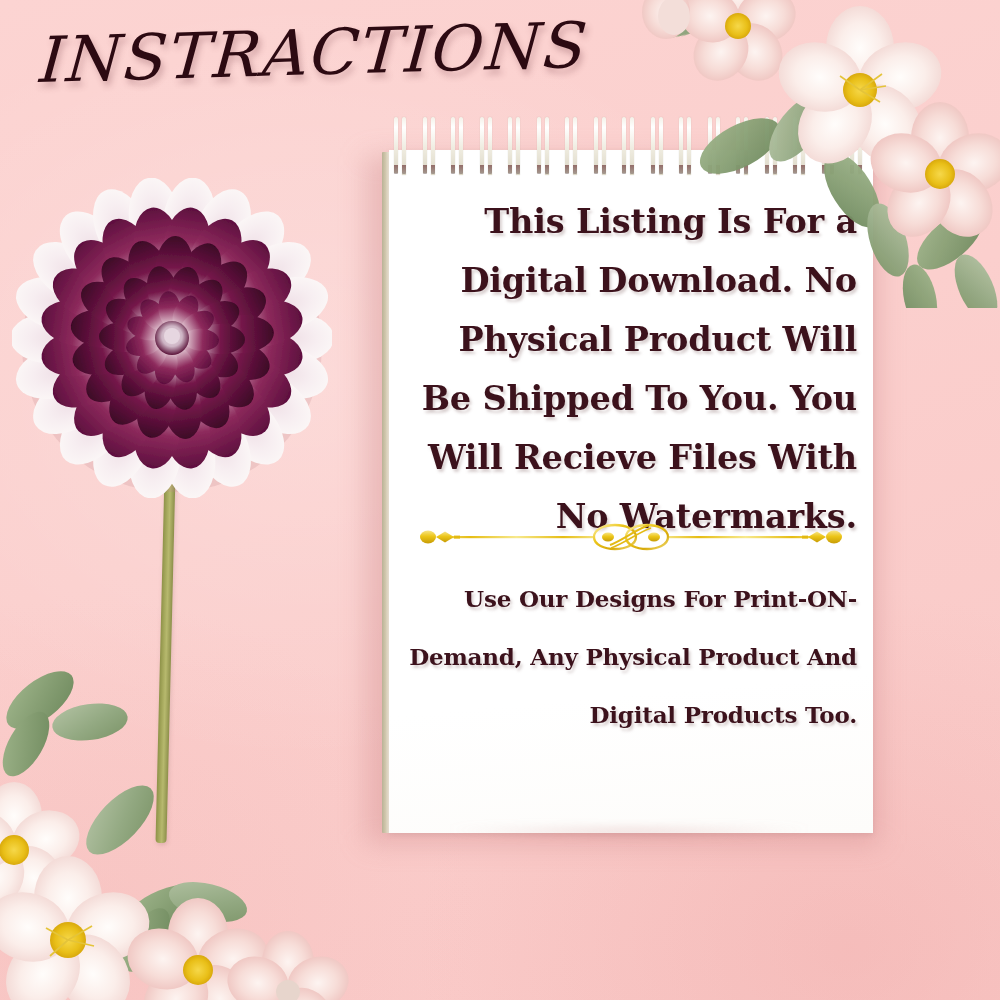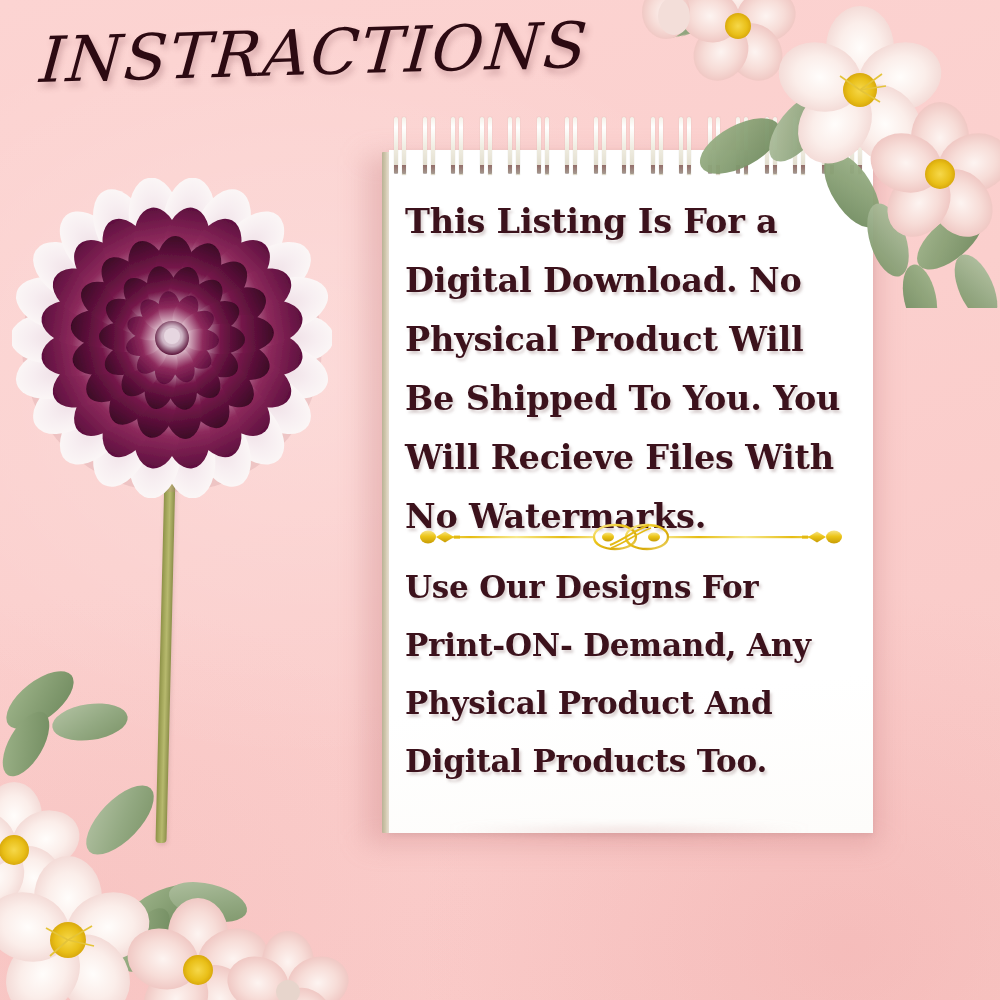--- a/index.html
+++ b/index.html
@@ -141,7 +141,7 @@
     position: absolute;
     left: 16px;
     width: 452px;
-    text-align: left;
+    text-align: right;
     font-family: "DejaVu Serif", "Liberation Serif", serif;
     font-weight: bold;
     color: #3c121c;

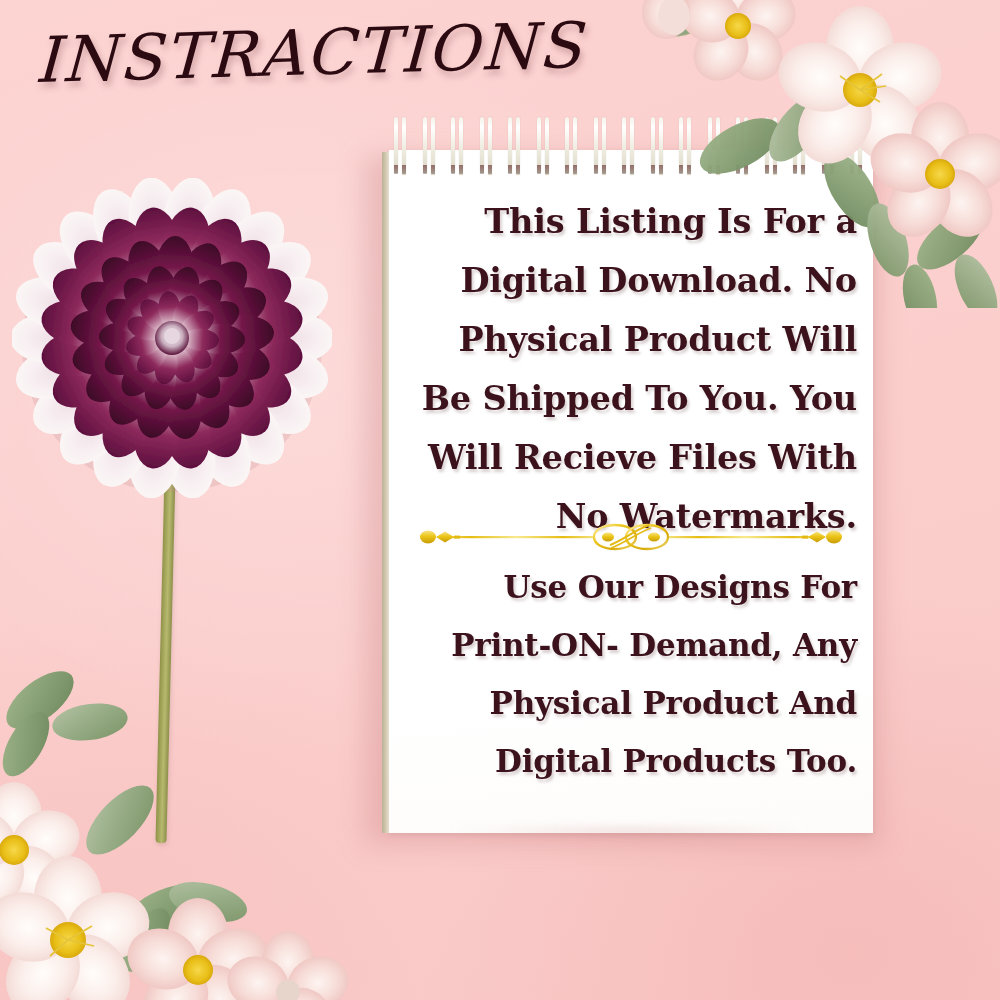--- a/index.html
+++ b/index.html
@@ -154,8 +154,8 @@
     letter-spacing: -0.2px;
   }
   #para-bottom {
-    top: 408px;
-    font-size: 31px;
+    top: 420px;
+    font-size: 23px;
     line-height: 58px;
     letter-spacing: -0.2px;
   }

